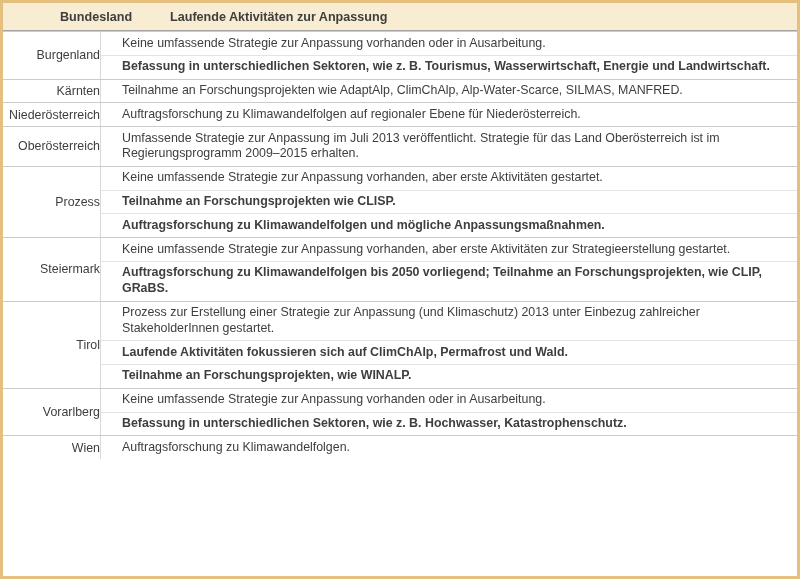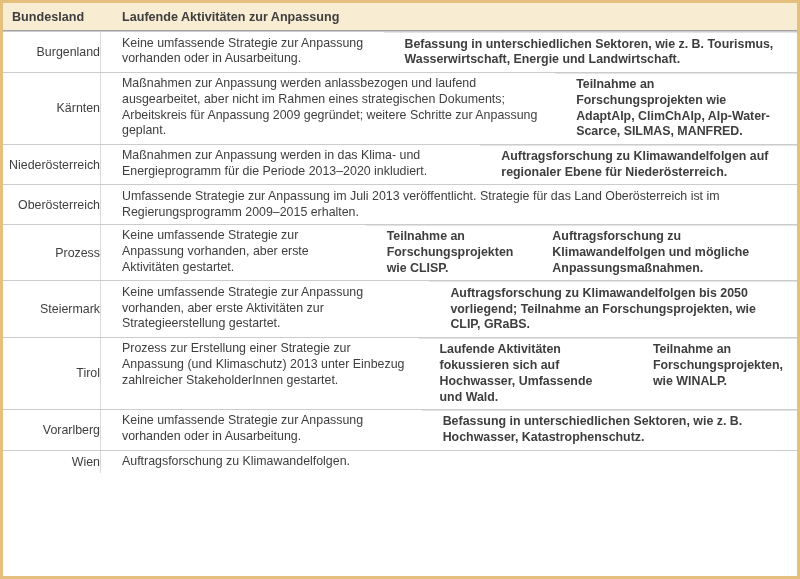--- a/index.html
+++ b/index.html
@@ -31,6 +31,7 @@
     flex: 0 0 98px;
     box-sizing: border-box;
     padding-left: 9px !important;
+    margin-left: 48px;
   }
   .hcell-activities {
     flex: 1;

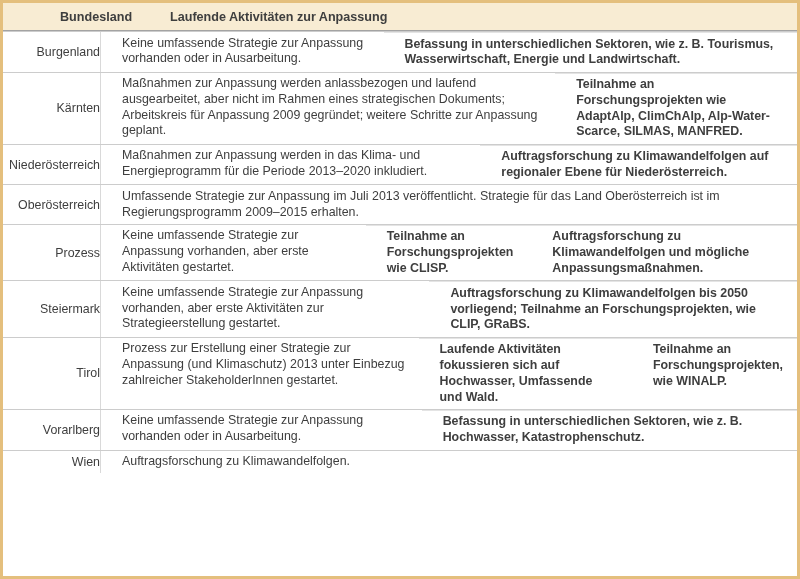--- a/index.html
+++ b/index.html
@@ -56,7 +56,7 @@
   .cell-activities {
     flex: 1;
     display: flex;
-    flex-direction: row;
+    flex-direction: column;
   }
   .activity {
     padding: 3.5px 14px 3.5px 21px;

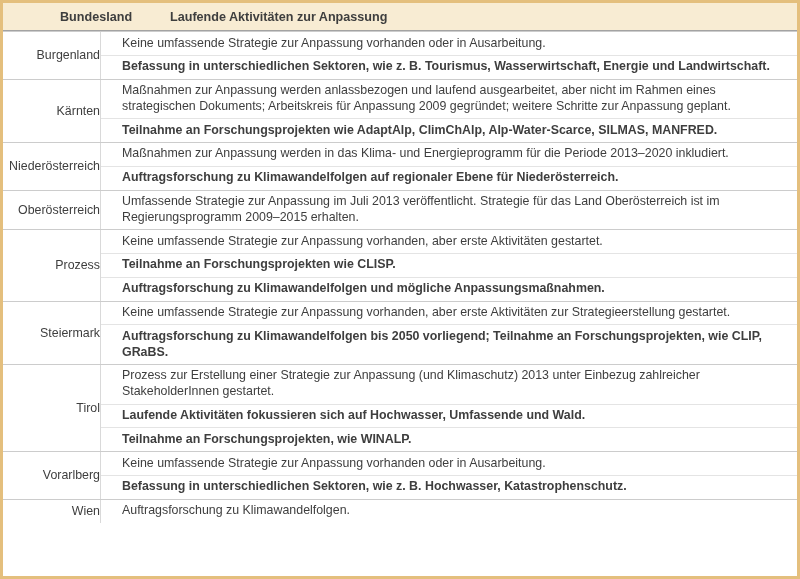--- a/index.html
+++ b/index.html
@@ -90,7 +90,6 @@
       <span>Kärnten</span>
     </div>
     <div class="cell-activities">
-      <div class="activity">Maßnahmen zur Anpassung werden anlassbezogen und laufend ausgearbeitet, aber nicht im Rahmen eines strategischen Dokuments; Arbeitskreis für Anpassung 2009 gegründet; weitere Schritte zur Anpassung geplant.</div>
       <div class="activity">Teilnahme an Forschungsprojekten wie AdaptAlp, ClimChAlp, Alp-Water-Scarce, SILMAS, MANFRED.</div>
     </div>
   </div>

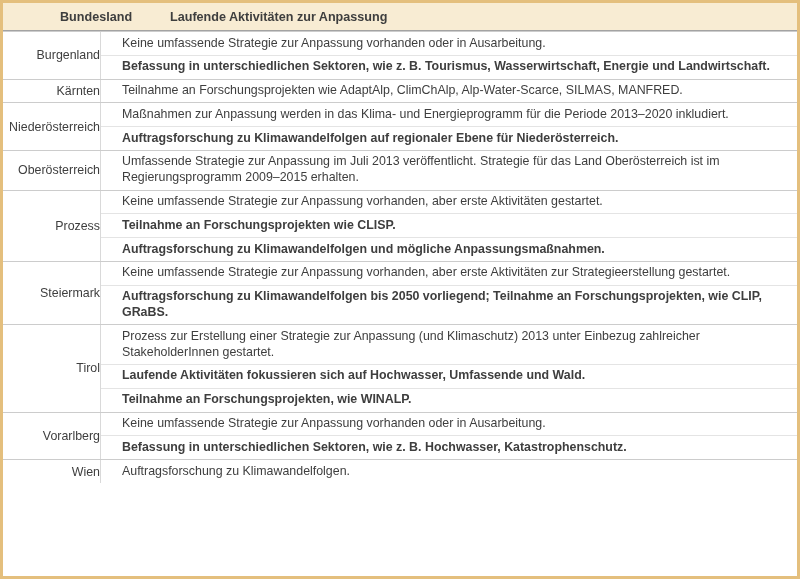--- a/index.html
+++ b/index.html
@@ -99,7 +99,6 @@
       <span>Niederösterreich</span>
     </div>
     <div class="cell-activities">
-      <div class="activity">Maßnahmen zur Anpassung werden in das Klima- und Energieprogramm für die Periode 2013–2020 inkludiert.</div>
       <div class="activity">Auftragsforschung zu Klimawandelfolgen auf regionaler Ebene für Niederösterreich.</div>
     </div>
   </div>

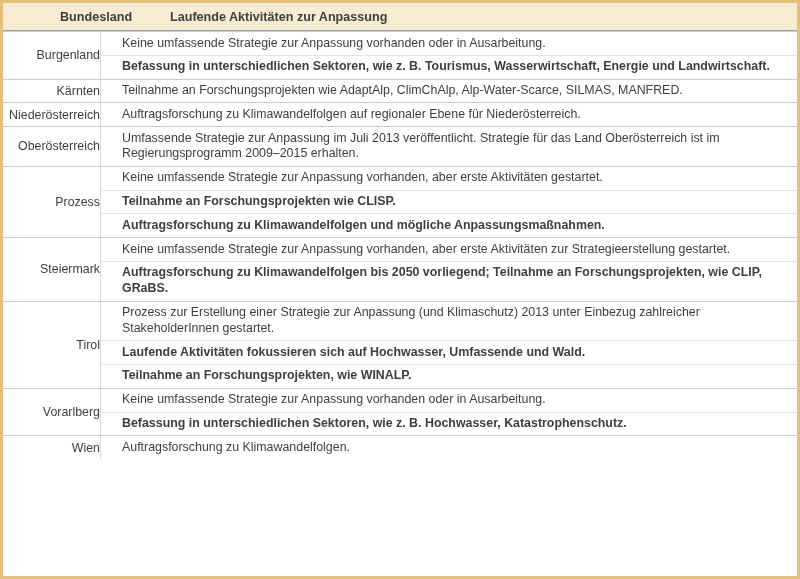--- a/index.html
+++ b/index.html
@@ -139,7 +139,7 @@
     </div>
     <div class="cell-activities">
       <div class="activity">Prozess zur Erstellung einer Strategie zur Anpassung (und Klimaschutz) 2013 unter Einbezug zahlreicher StakeholderInnen gestartet.</div>
-      <div class="activity">Laufende Aktivitäten fokussieren sich auf Hochwasser, Umfassende und Wald.</div>
+      <div class="activity">Laufende Aktivitäten fokussieren sich auf ClimChAlp, Permafrost und Wald.</div>
       <div class="activity">Teilnahme an Forschungsprojekten, wie WINALP.</div>
     </div>
   </div>

